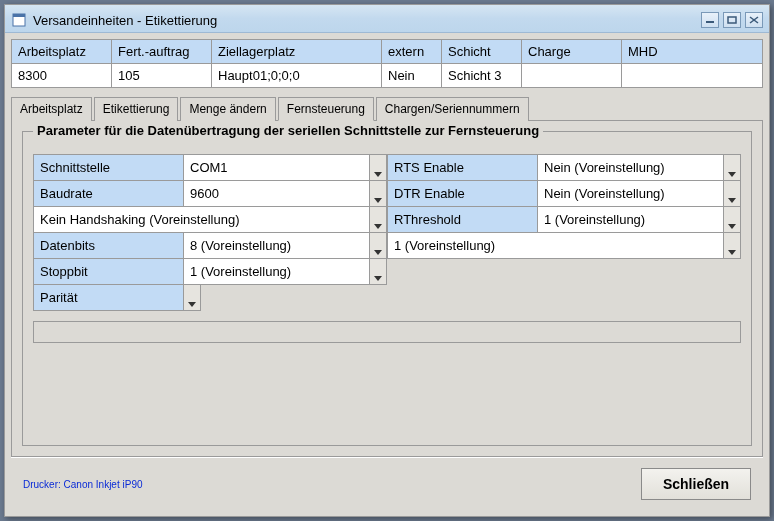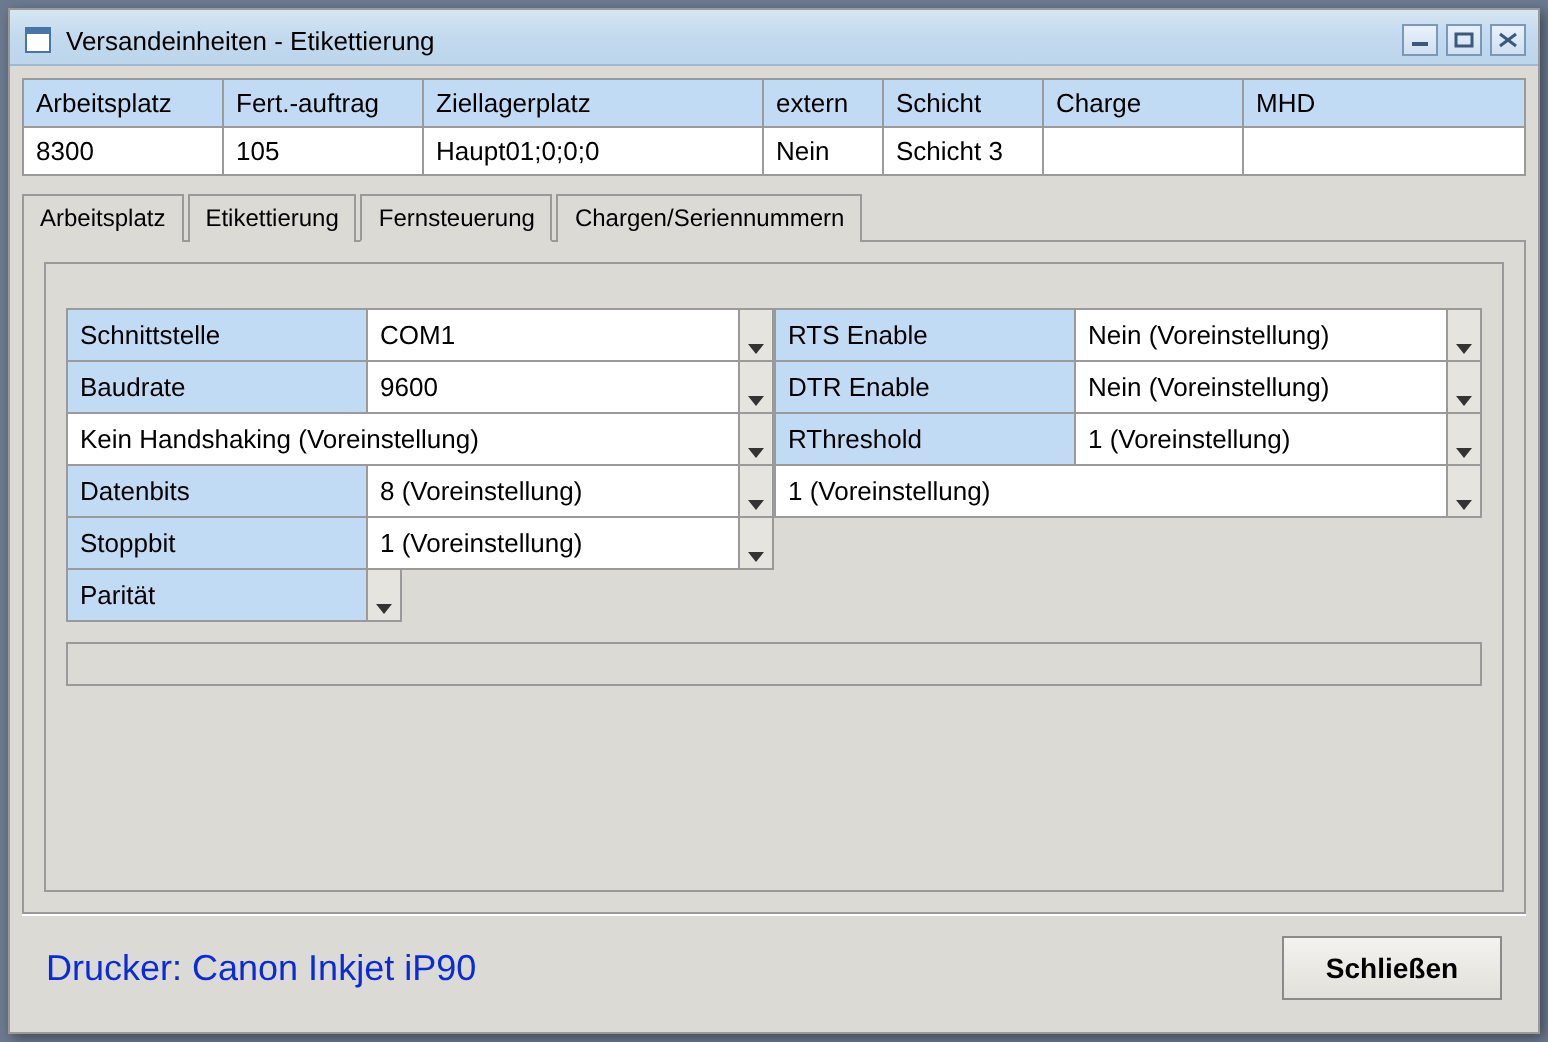--- a/index.html
+++ b/index.html
@@ -166,6 +166,7 @@
     <div class="tabs">
       <div class="tab">Arbeitsplatz</div>
       <div class="tab">Etikettierung</div>
+      <div class="tab">Menge ändern</div>
       <div class="tab active">Fernsteuerung</div>
       <div class="tab">Chargen/Seriennummern</div>
     </div>

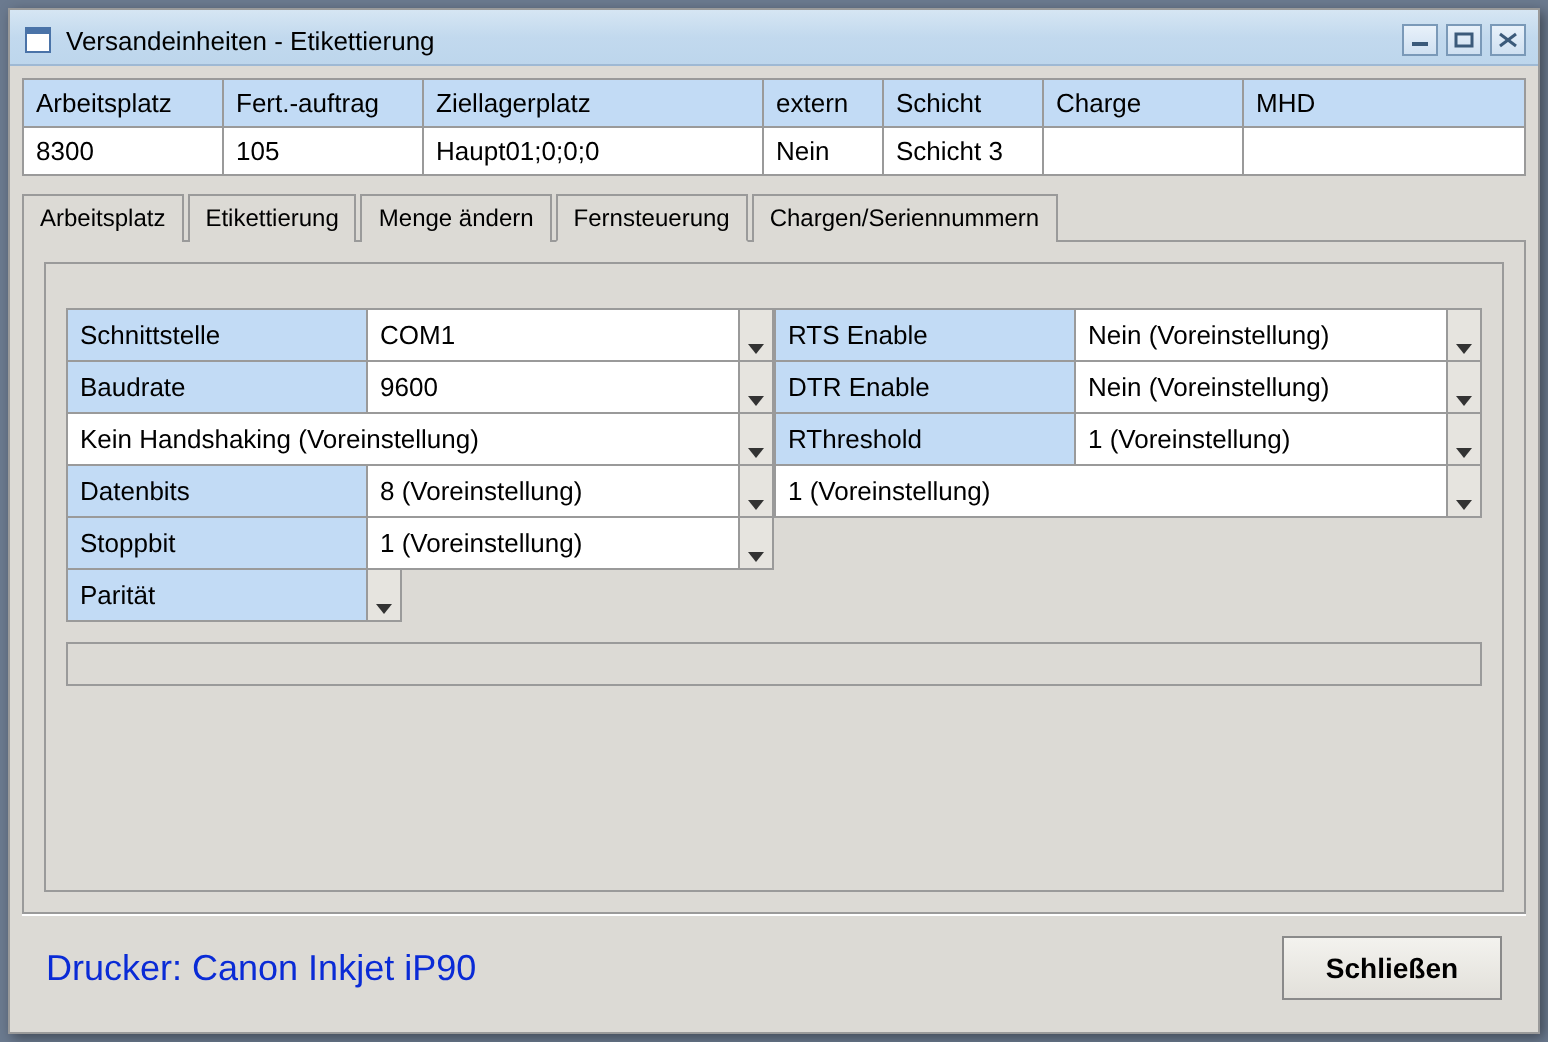--- a/index.html
+++ b/index.html
@@ -173,6 +173,7 @@
 
     <div class="tabpanel">
       <div class="group">
+        <div class="group-legend">Parameter für die Datenübertragung der seriellen Schnittstelle zur Fernsteuerung</div>
         <div class="cols">
           <div class="col">
             <div class="row">

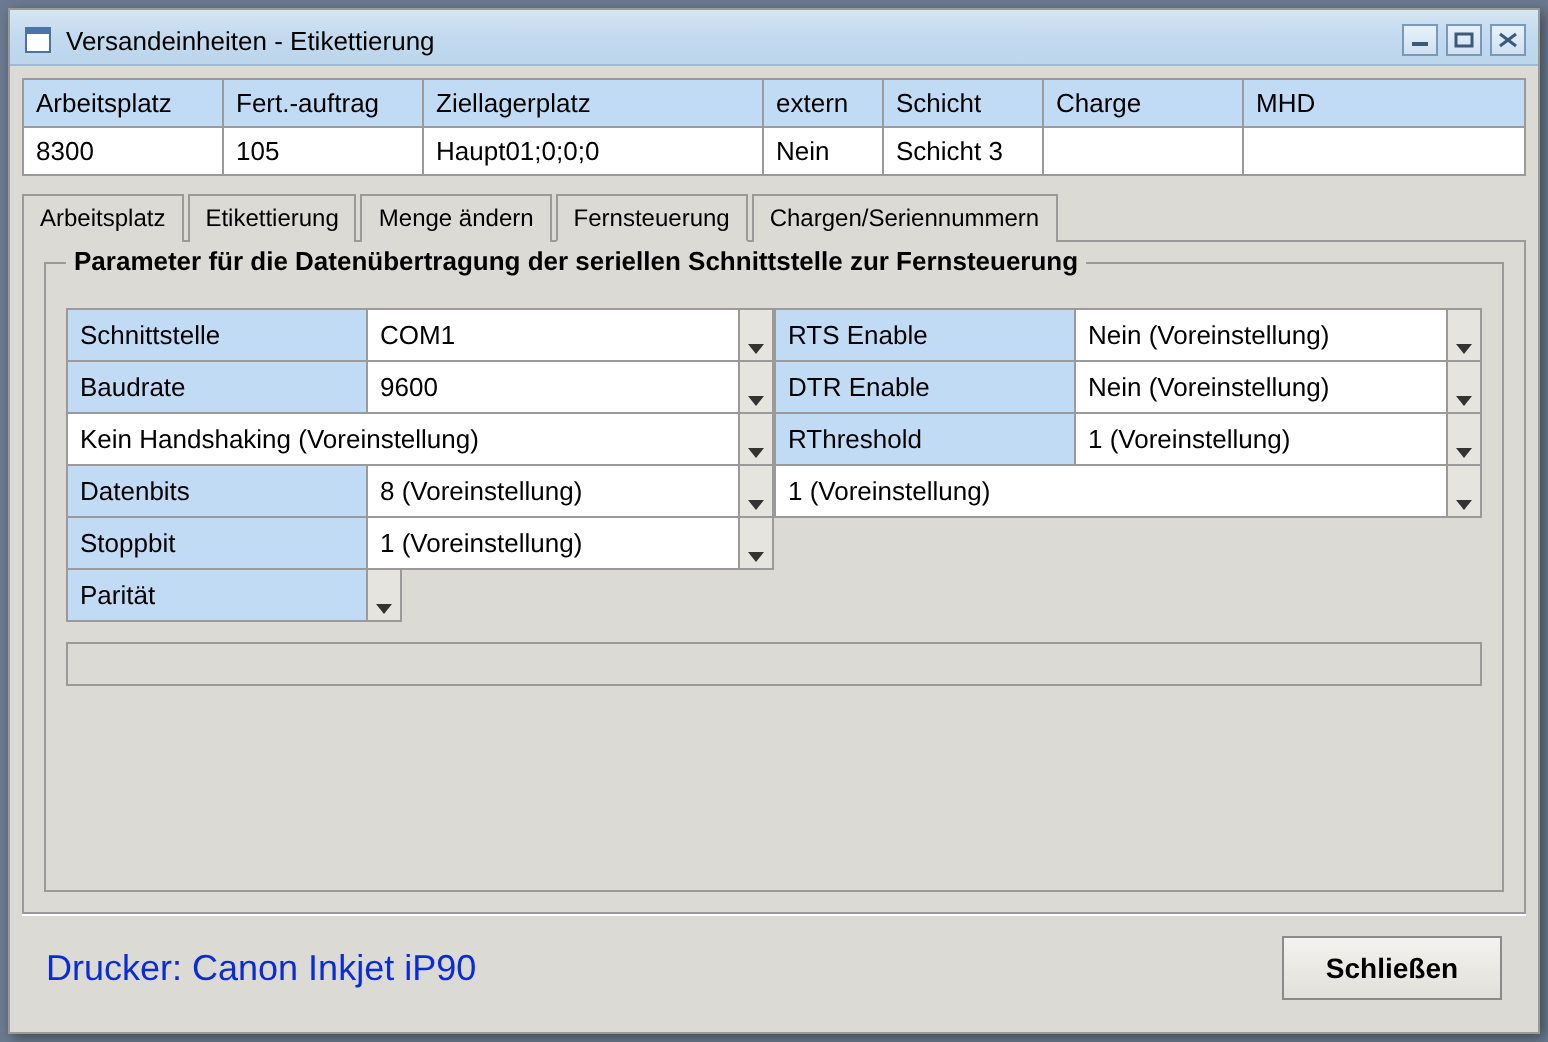--- a/index.html
+++ b/index.html
@@ -99,7 +99,7 @@
     border-top: 1px solid #fff; padding: 10px 12px 10px 12px;
     display: flex; align-items: center; justify-content: space-between;
   }
-  .printer { color: #0a2bd6; font-size: 18px; }
+  .printer { color: #0a2bd6; font-size: 10px; }
   .closebtn {
     width: 110px; height: 32px; border: 1px solid #8a8a8a;
     background: linear-gradient(#f3f2ee,#e2e0da); font-size: 14px;

